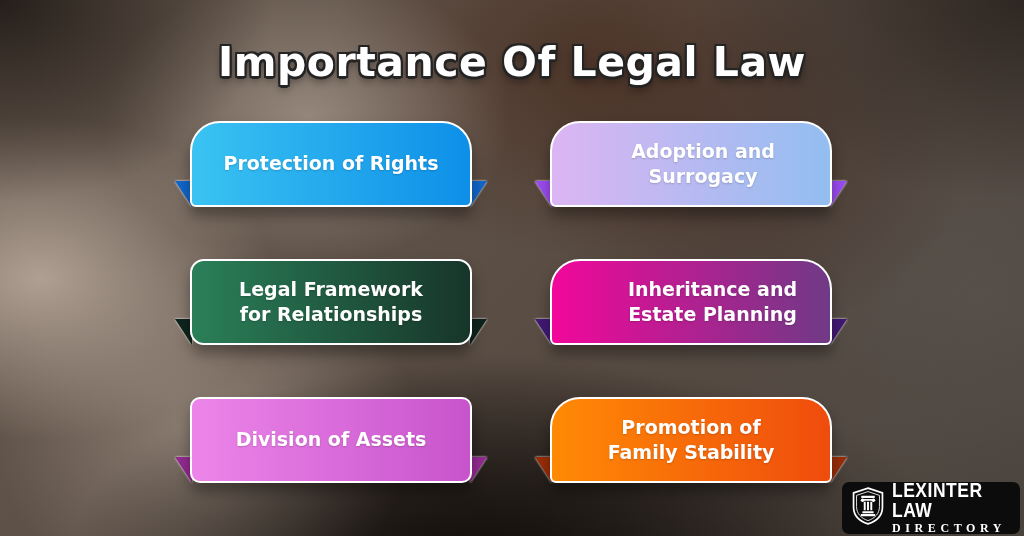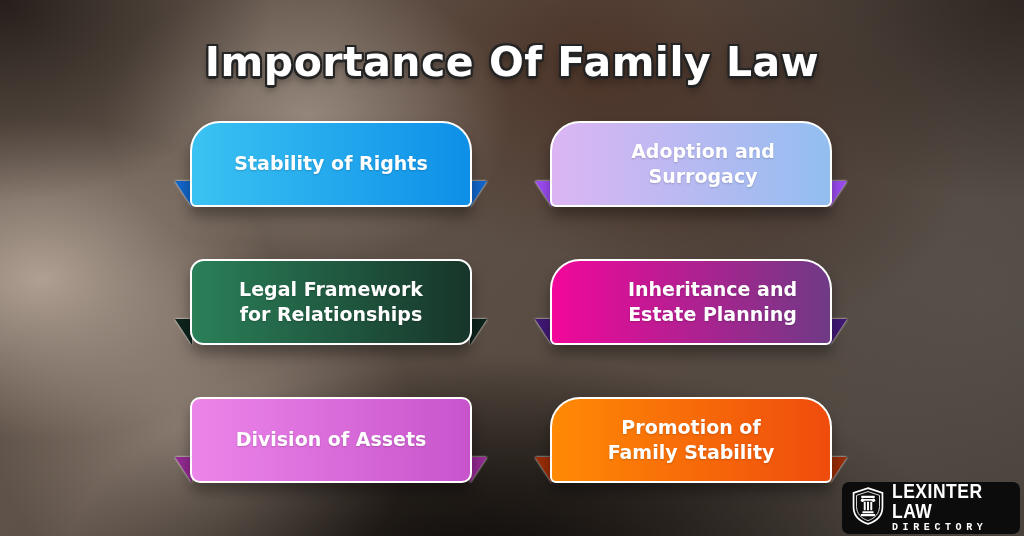--- a/index.html
+++ b/index.html
@@ -82,7 +82,7 @@
 <div class="bg"></div>
 <div class="vignette"></div>
 
-<div class="title">Importance Of Family Law</div>
+<div class="title">Importance Of Legal Law</div>
 
 <div class="card c1 r1">
   <div class="tail-wrap tail-left">

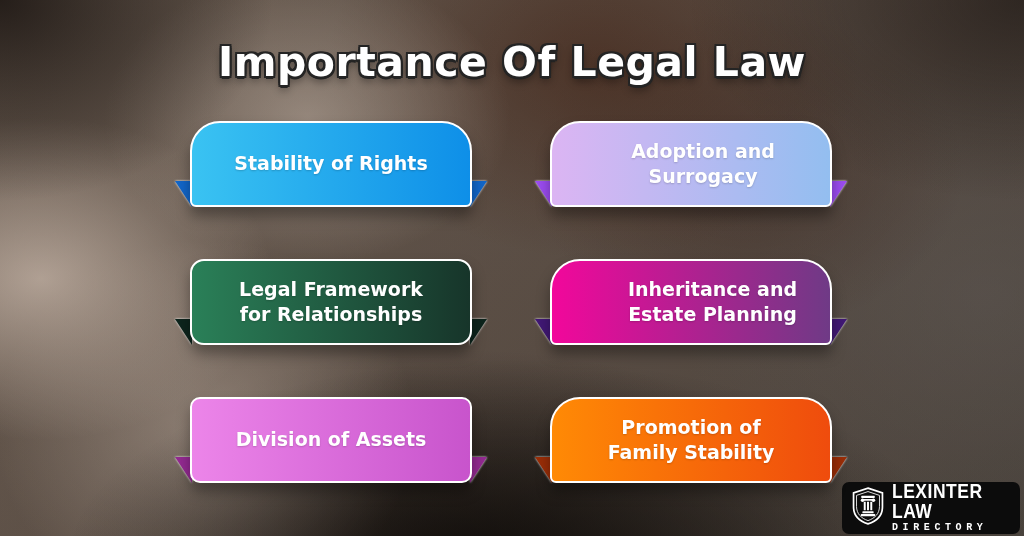--- a/index.html
+++ b/index.html
@@ -92,7 +92,7 @@
       <div class="tail-fill" style="background: rgb(18, 102, 201);"></div>
     </div>
   <div class="panel" style="background: linear-gradient(90deg, rgb(58, 195, 242), rgb(14, 143, 232));">
-    <div class="label">Stability of Rights</div>
+    <div class="label">Protection of Rights</div>
   </div>
 </div>
 

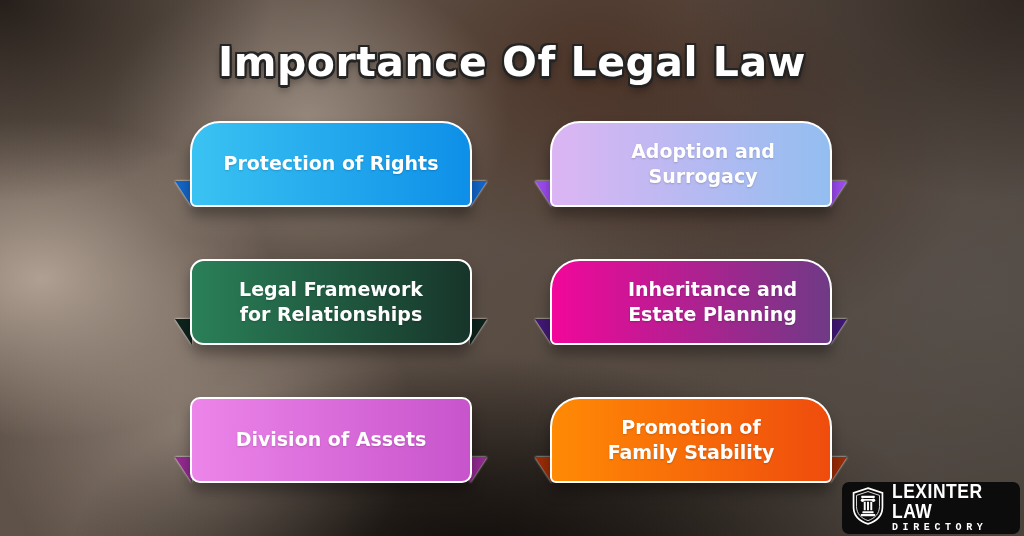--- a/index.html
+++ b/index.html
@@ -72,8 +72,8 @@
     font-family:"Liberation Sans",sans-serif; transform:scaleY(1.12); transform-origin:left center;
   }
   .logo-sub {
-    color:#ffffff; font-weight:700; font-size:10px; letter-spacing:4.6px;
-    margin-top:4px; font-family:Liberation Mono, monospace;
+    color:#ffffff; font-weight:700; font-size:12px; letter-spacing:4.6px;
+    margin-top:4px; font-family:Liberation Serif, serif;
   }
 </style>
 </head>

